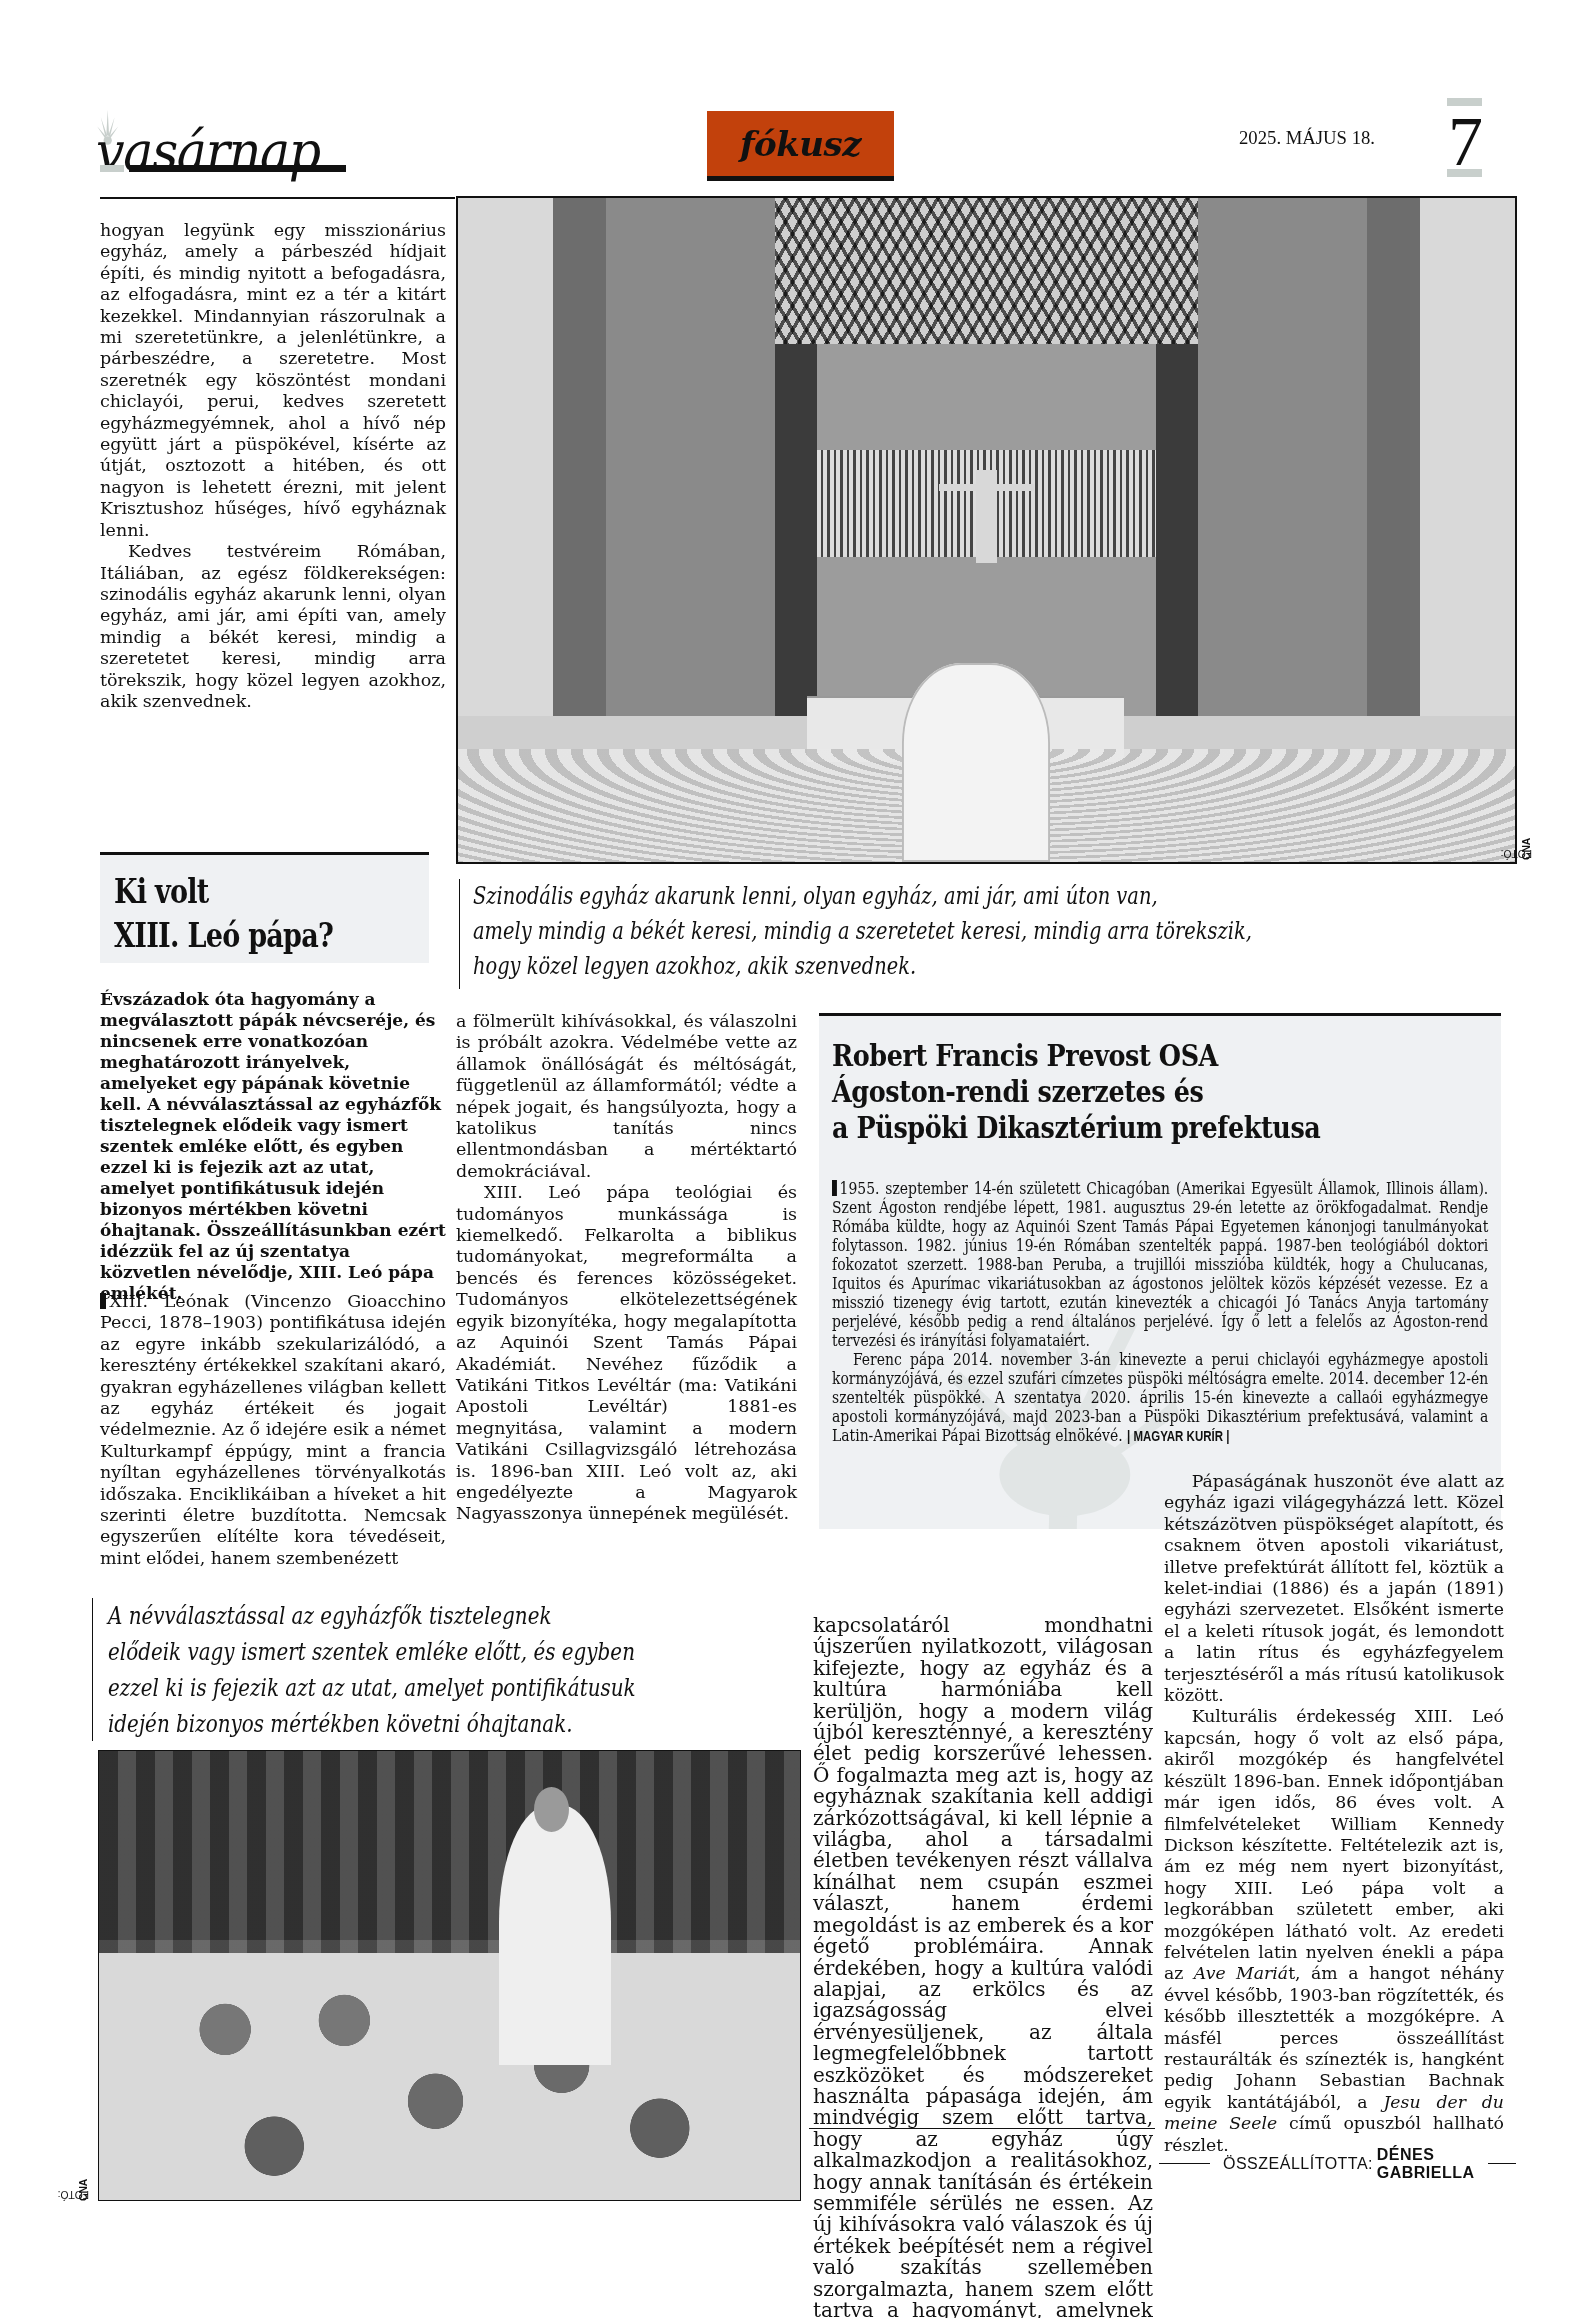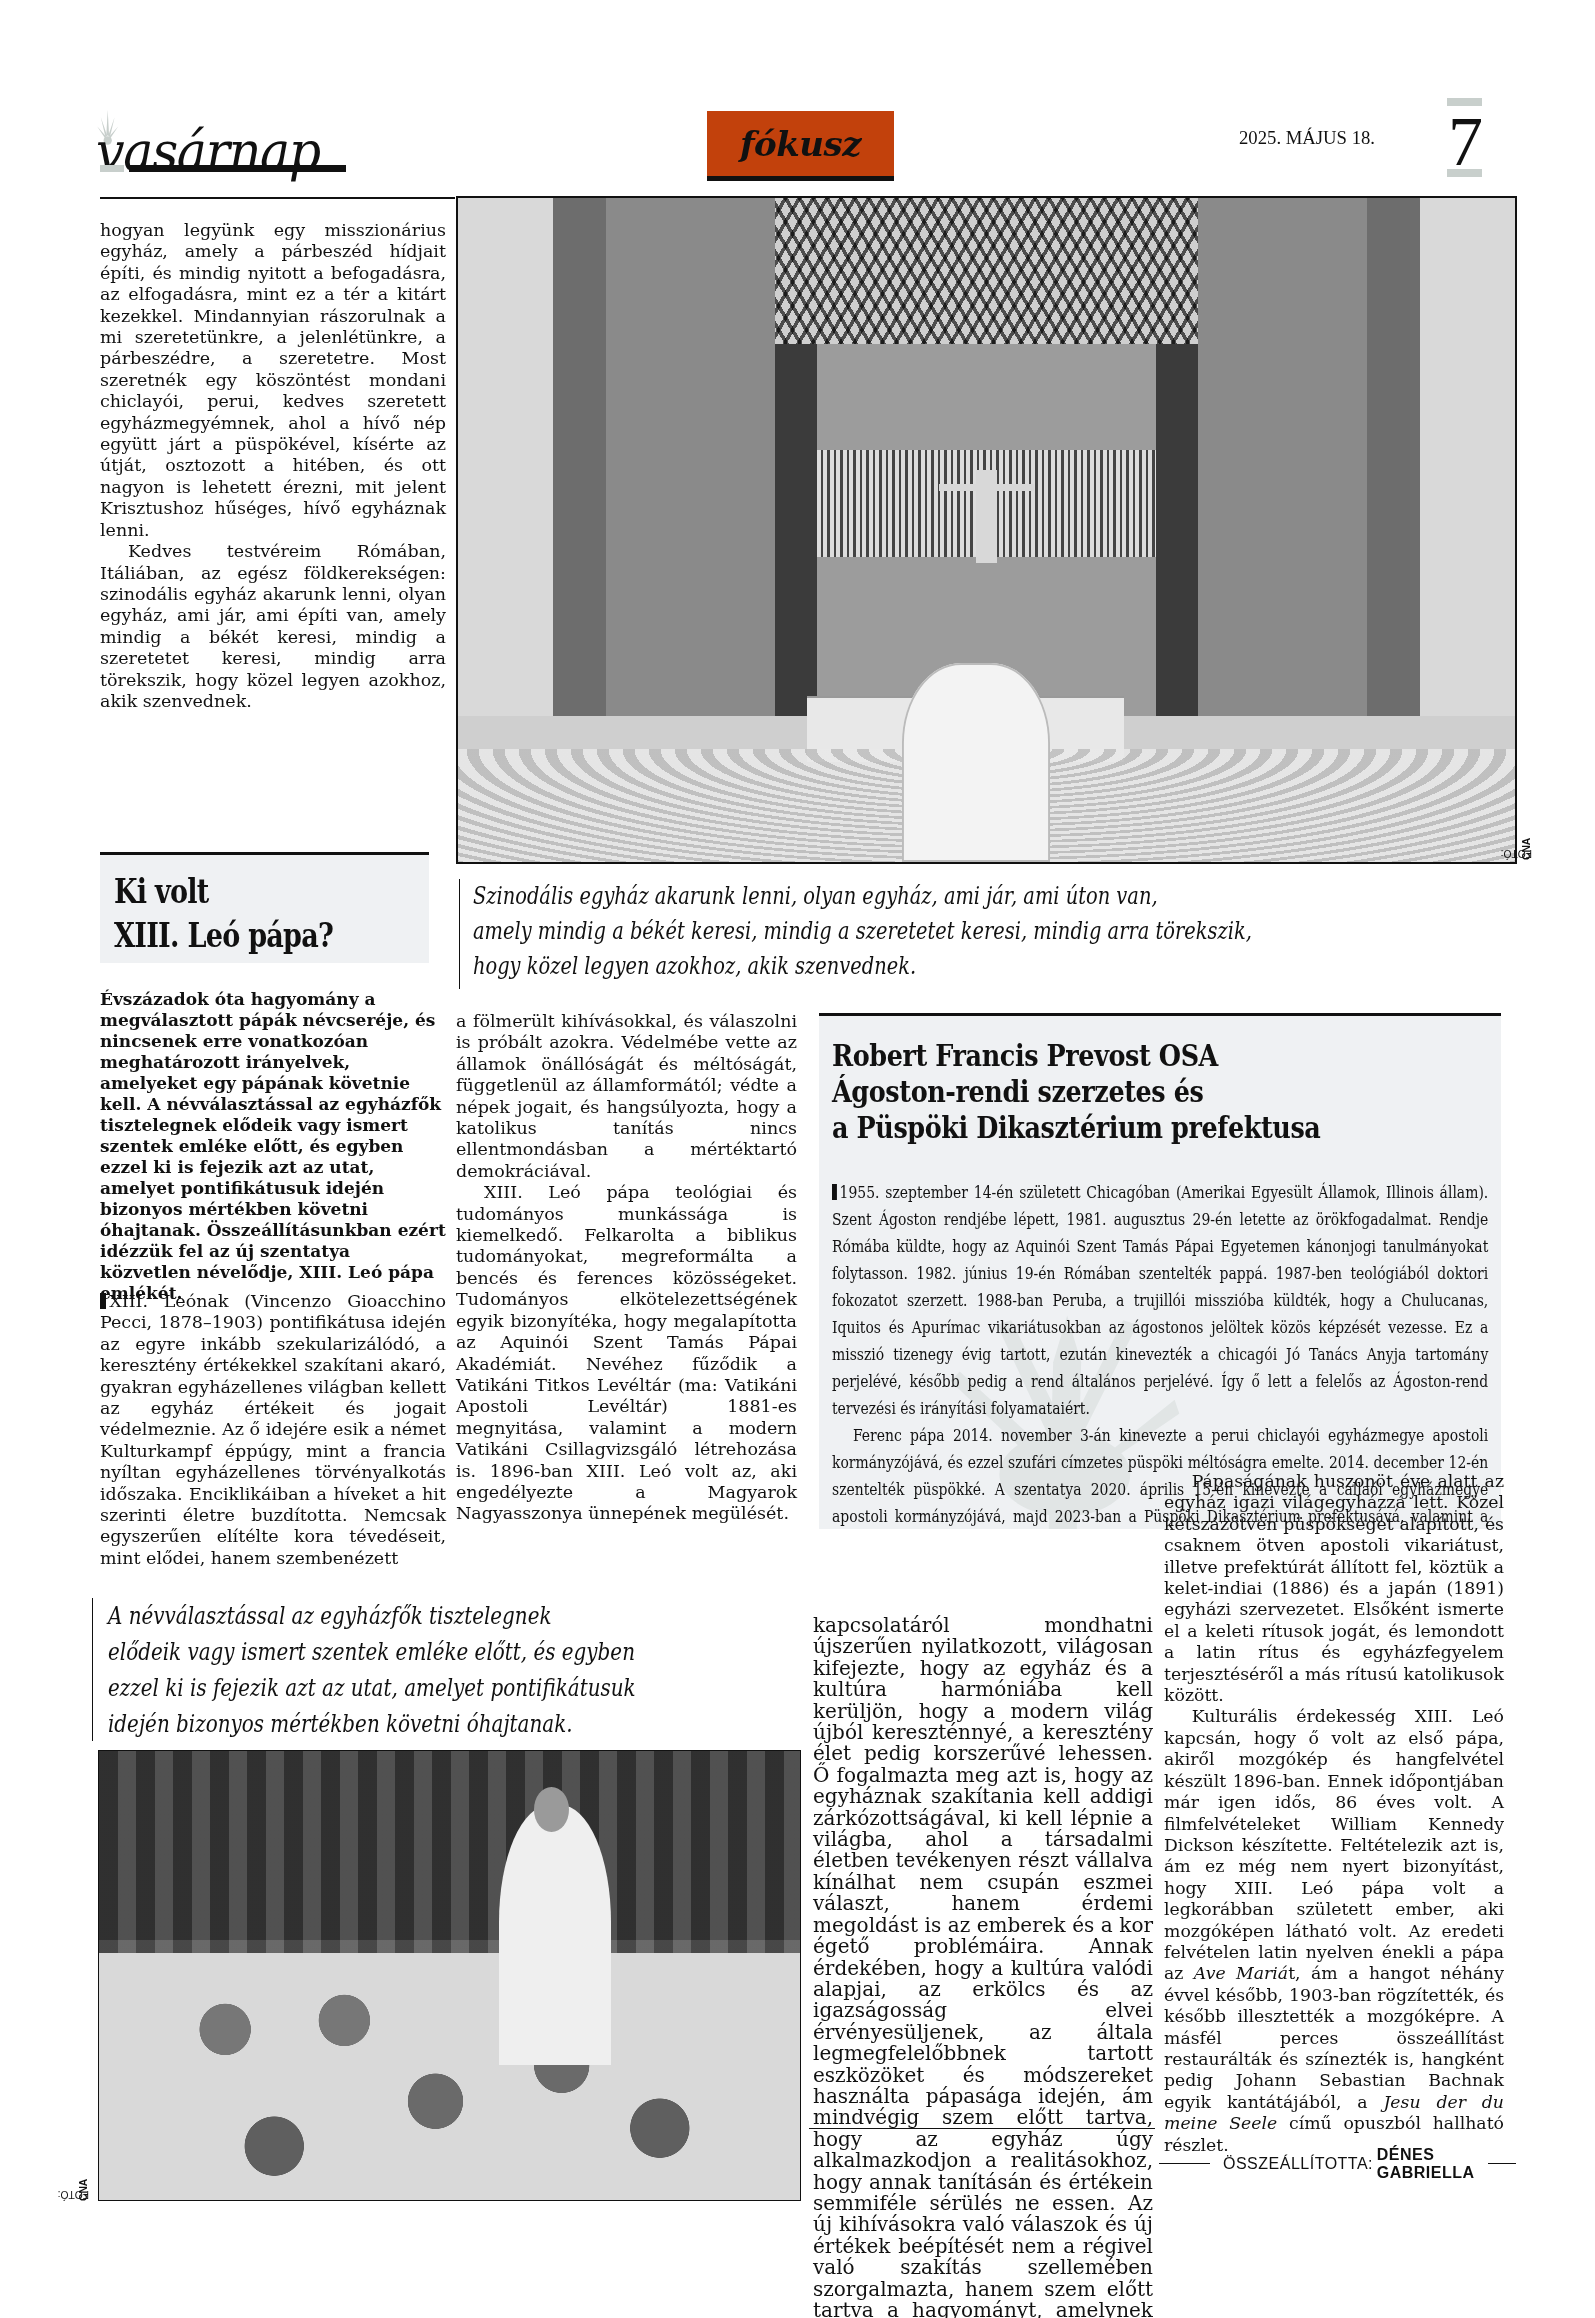--- a/index.html
+++ b/index.html
@@ -75,7 +75,7 @@
   .prevost { position: absolute; left: 819px; top: 1013px; width: 682px; height: 516px; background: #eff1f3; border-top: 3.3px solid #111; overflow: hidden; }
   .prevost .watermark { position: absolute; left: 122px; top: 290px; width: 243px; height: 234px; opacity: .55; }
   .prevost h3 { position: relative; font-family: "DejaVu Serif", serif; font-weight: bold; font-size: 30px; line-height: 36px; letter-spacing: -0.5px; margin: 22.4px 0 0 13px; transform: scaleX(0.85); transform-origin: left; white-space: nowrap; }
-  .prevost .ptext { position: relative; margin: 33px 13px 0 13px; font-family: "DejaVu Serif", serif; font-size: 17px; line-height: 27px; text-align: justify; }
+  .prevost .ptext { position: relative; margin: 33px 13px 0 13px; font-family: "DejaVu Serif", serif; font-size: 17px; line-height: 19px; text-align: justify; }
   .prevost .ptext p { transform: scaleX(0.82); transform-origin: left; width: 122%; }
   .prevost .ptext p + p { text-indent: 1.5em; }
   .prevost .src { font-family: "Liberation Sans", sans-serif; font-weight: bold; font-size: 14px; letter-spacing: 0; }

